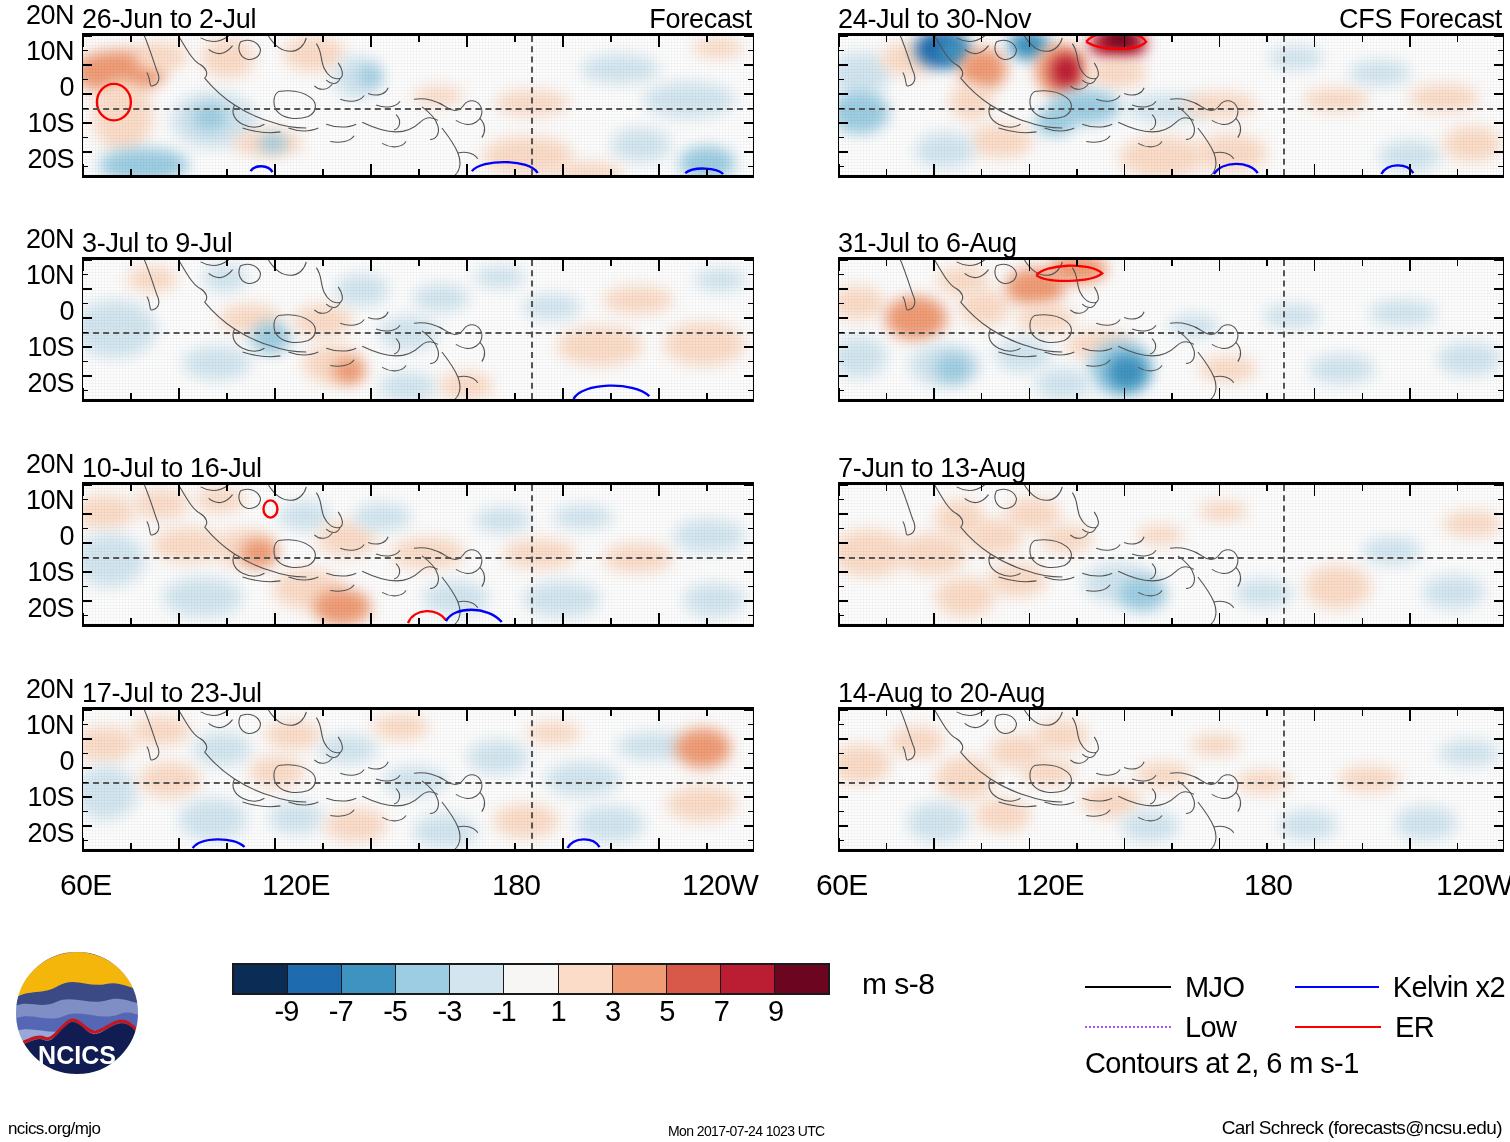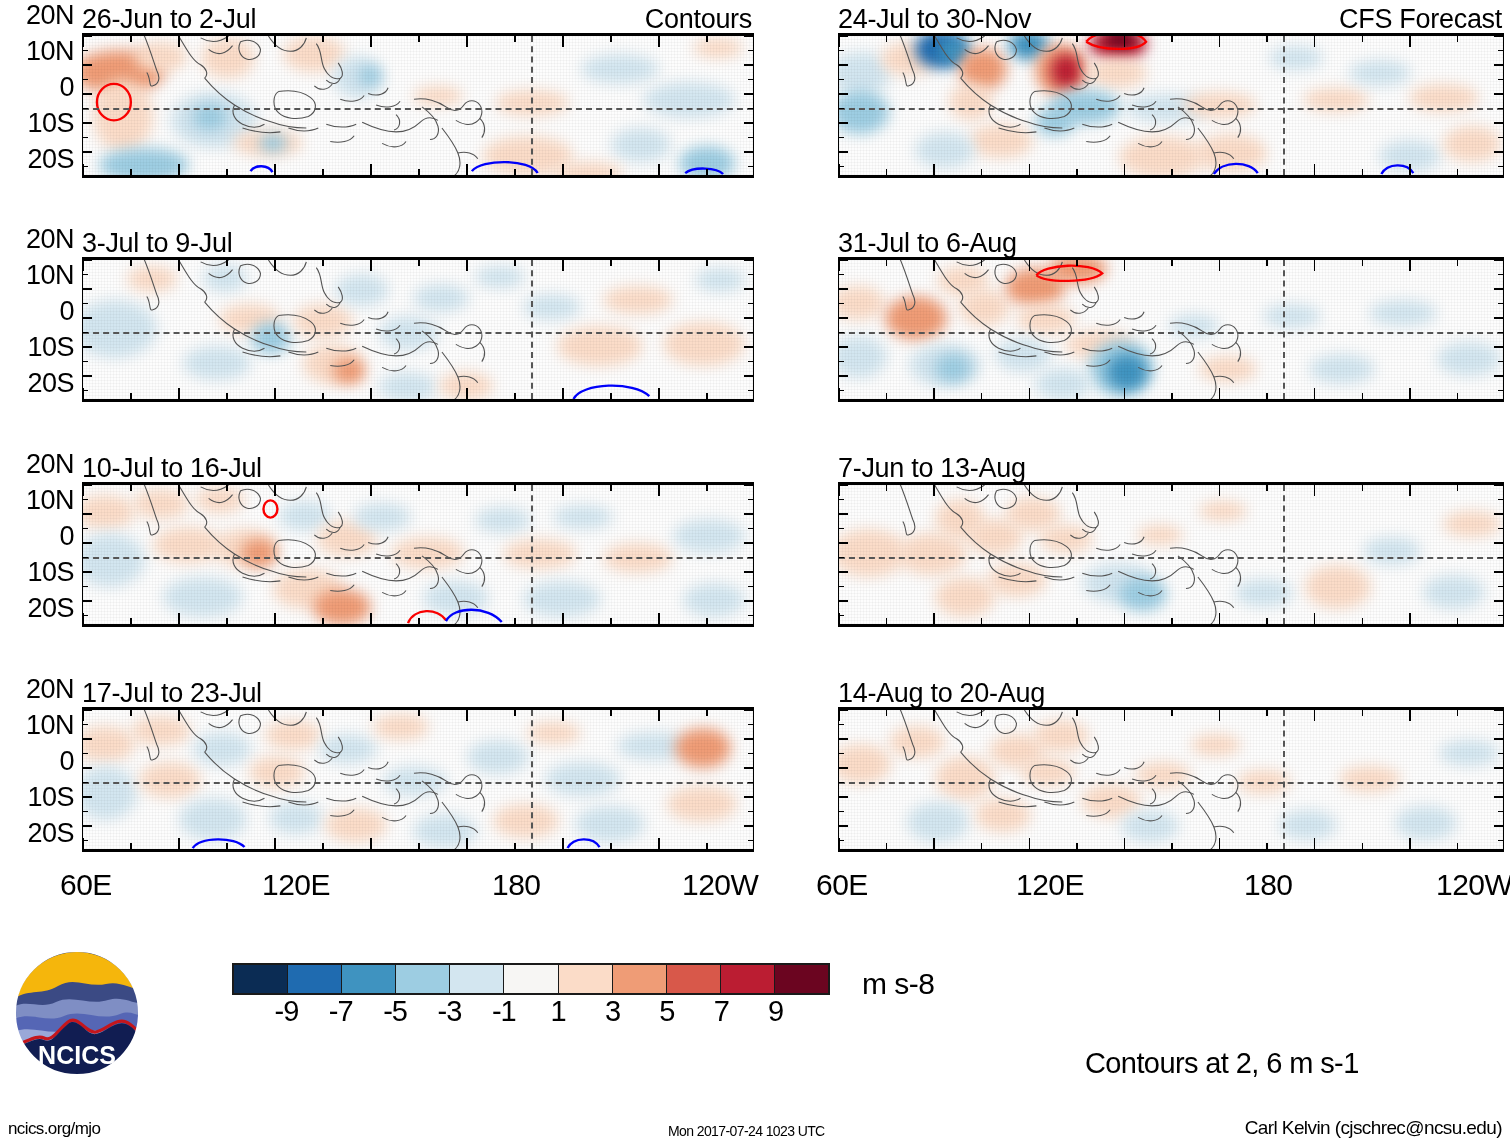--- a/index.html
+++ b/index.html
@@ -116,7 +116,7 @@
 
   <div class="panel" style="left:82px; top:8px; width:672px; height:170px;">
     <div class="panel-title">26-Jun to 2-Jul</div>
-    <div class="panel-corner">Contours</div>
+    <div class="panel-corner">Forecast</div>
     <div class="plotbox" style="width:672px; height:145px;">
       <div class="shade-layer">
         <div class="blob" style="left:-10px;  top:14px; width:92px;  height:44px; background:#ef9c76;"></div>

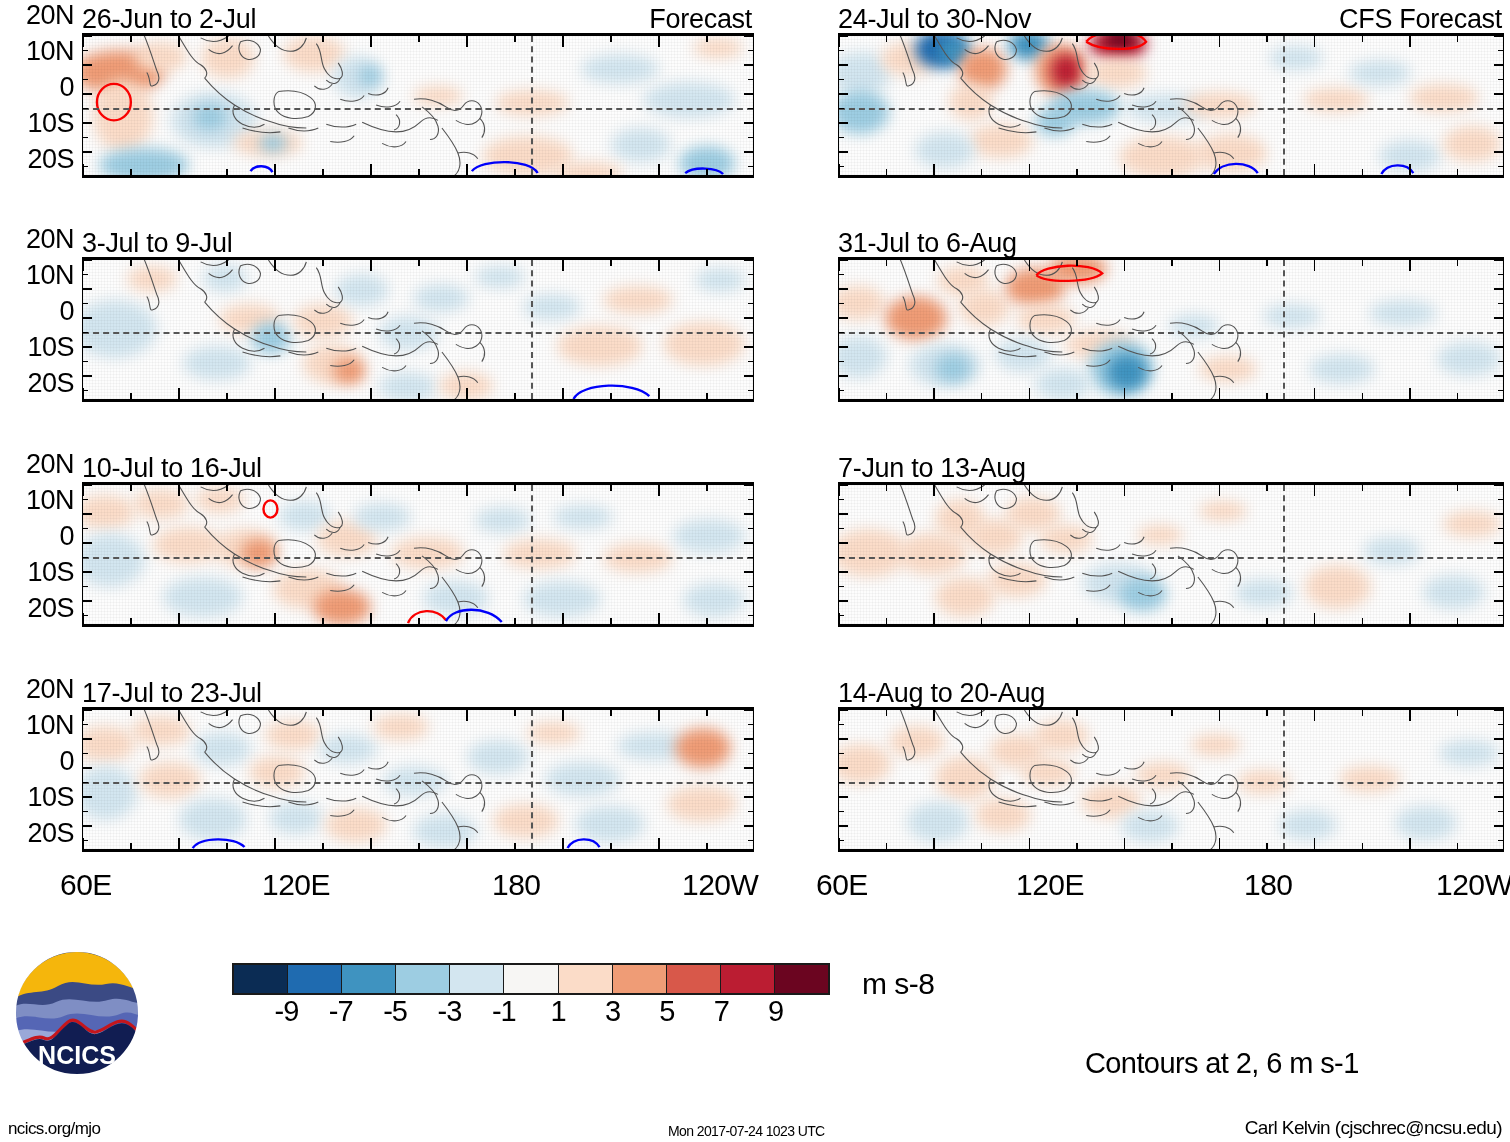--- a/index.html
+++ b/index.html
@@ -1126,6 +1126,28 @@
   <div class="units">m s-8</div>
 
 
+  <div class="llegend">
+    <div class="lrow">
+      <div class="lcell">
+        <span class="lswatch" style="border-top:2.6px solid #000000;"></span>
+        <span class="ltext">MJO</span>
+      </div>
+      <div class="lcell">
+        <span class="lswatch" style="border-top:2.6px solid #0000ff;"></span>
+        <span class="ltext">Kelvin x2</span>
+      </div>
+    </div>
+    <div class="lrow">
+      <div class="lcell">
+        <span class="lswatch" style="border-top:2.6px dotted #aa55ee;"></span>
+        <span class="ltext">Low</span>
+      </div>
+      <div class="lcell">
+        <span class="lswatch" style="border-top:2.6px solid #ff0000;"></span>
+        <span class="ltext">ER</span>
+      </div>
+    </div>
+  </div>
   <div class="contnote">Contours at 2, 6 m s-1</div>
 
   <div class="foot foot-left">ncics.org/mjo</div>

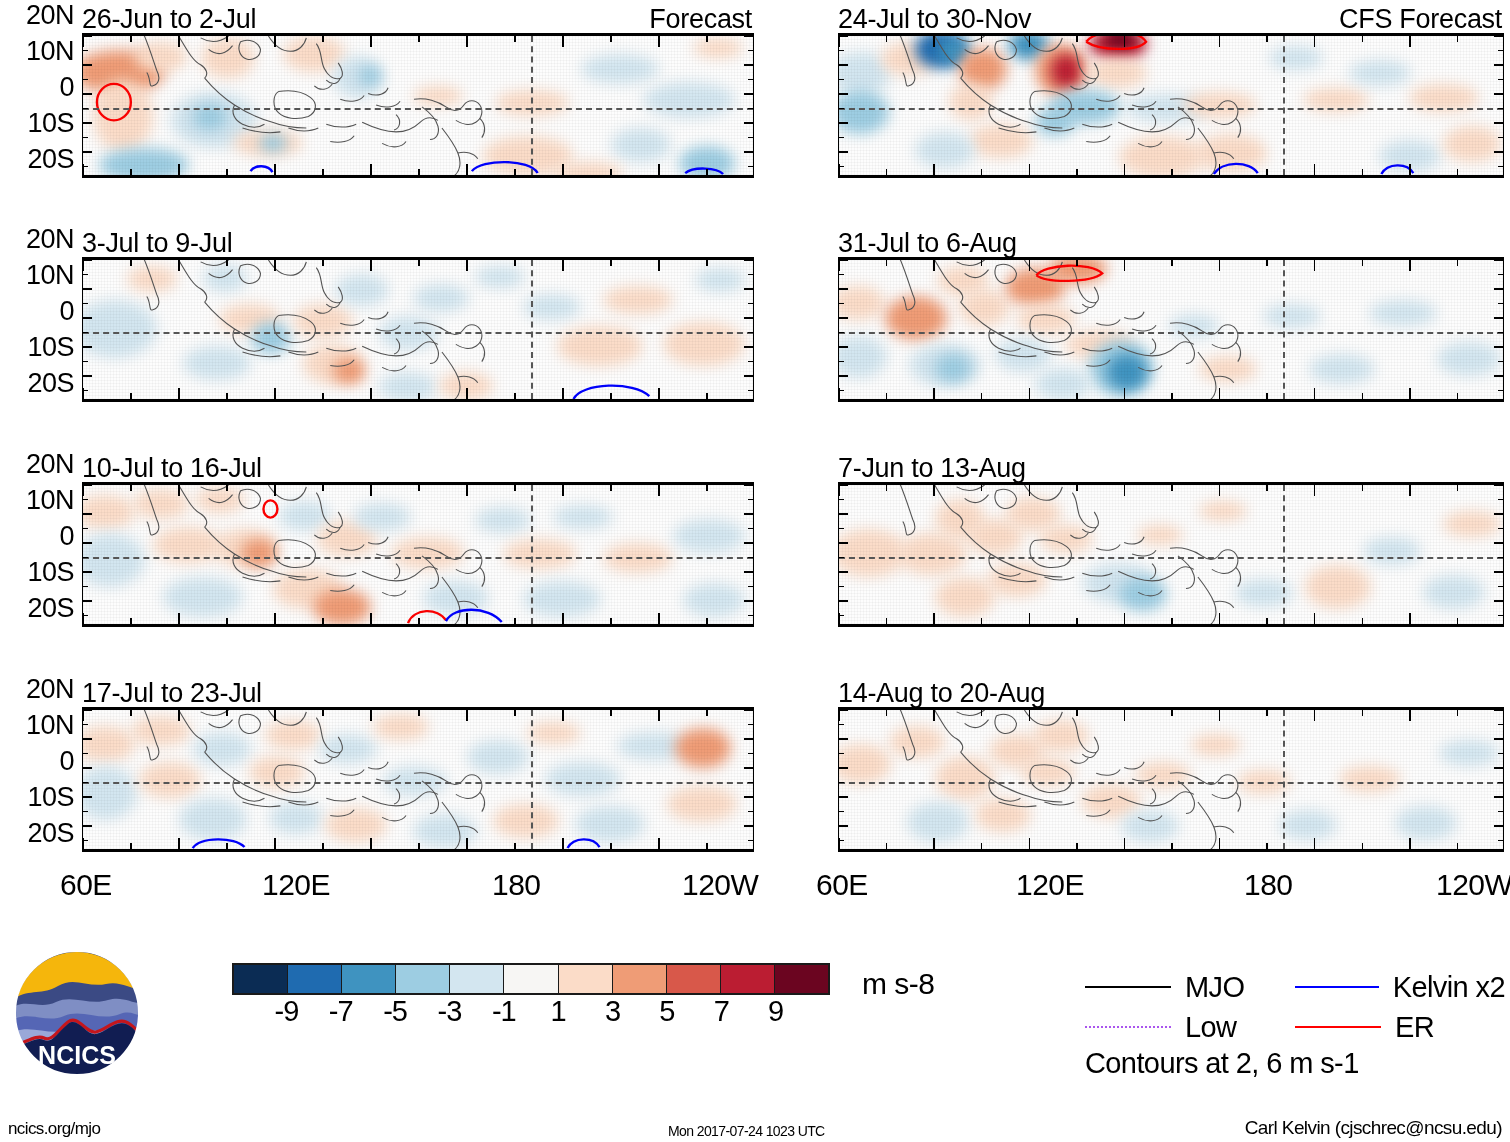--- a/index.html
+++ b/index.html
@@ -1152,7 +1152,7 @@
 
   <div class="foot foot-left">ncics.org/mjo</div>
   <div class="foot foot-mid">Mon 2017-07-24 1023 UTC</div>
-  <div class="foot foot-right">Carl Kelvin (cjschrec@ncsu.edu)</div>
+  <div class="foot foot-right">Carl Schreck (forecasts@ncsu.edu)</div>
 </div>
 
 </body></html>

